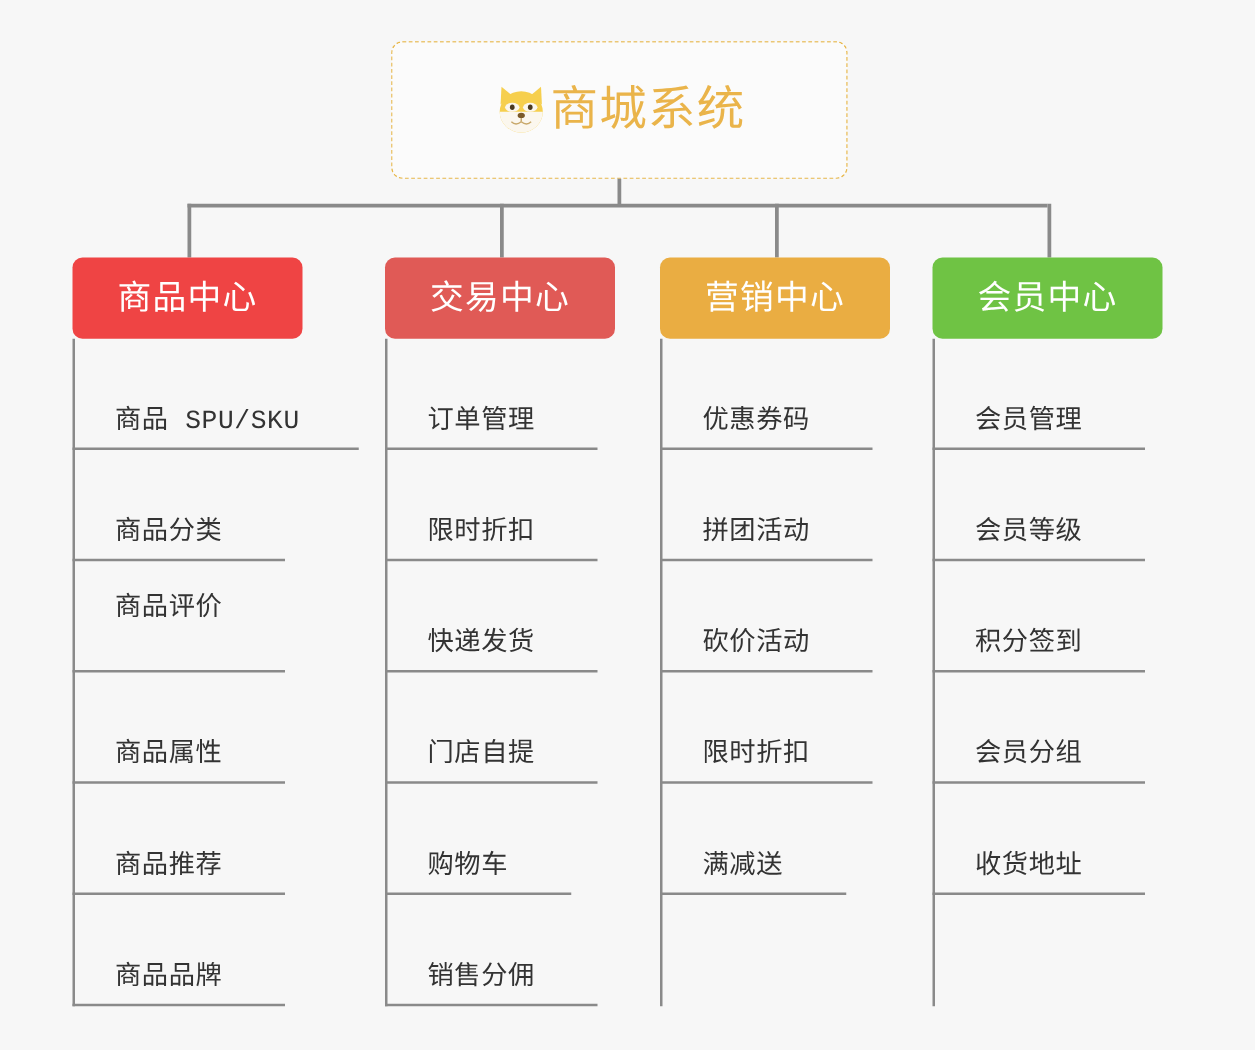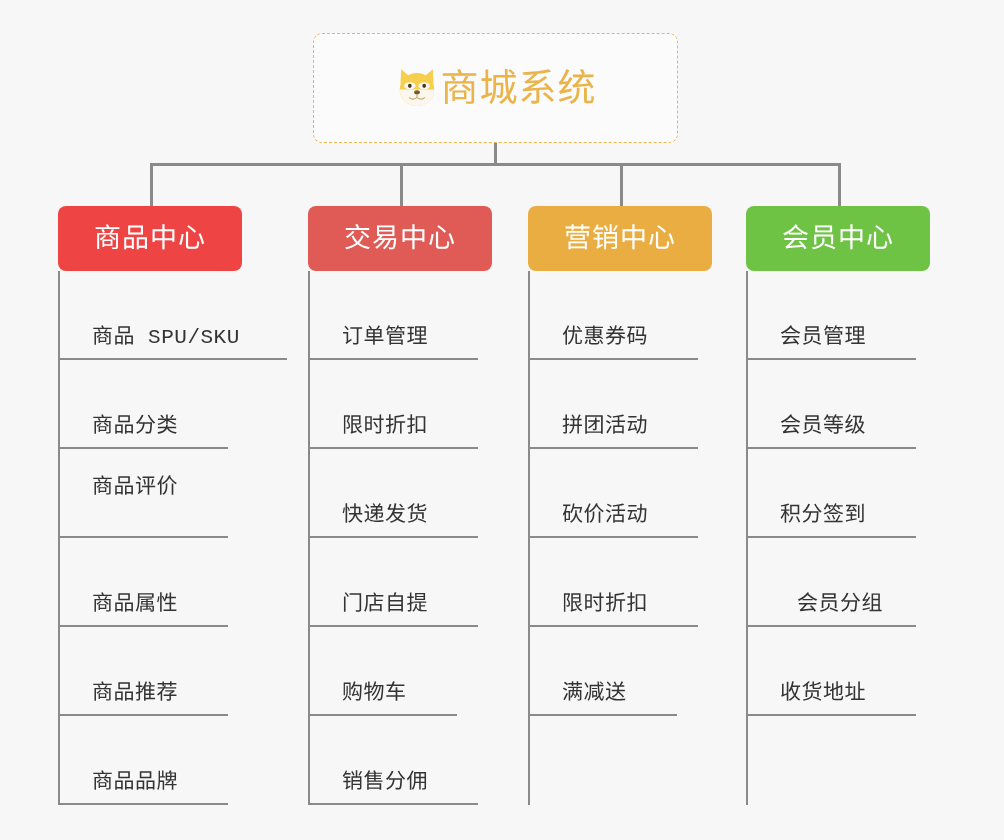--- a/index.html
+++ b/index.html
@@ -281,7 +281,7 @@
       <div class="leaf" style="width: 170px; border-bottom-color: rgb(138, 138, 138);">
           <span class="leaf-text">积分签到</span>
         </div>
-      <div class="leaf" style="width: 170px; border-bottom-color: rgb(138, 138, 138); justify-content: center;">
+      <div class="leaf" style="width: 170px; border-bottom-color: rgb(138, 138, 138);">
           <span class="leaf-text">会员分组</span>
         </div>
       <div class="leaf" style="width: 170px; border-bottom-color: rgb(138, 138, 138);">

